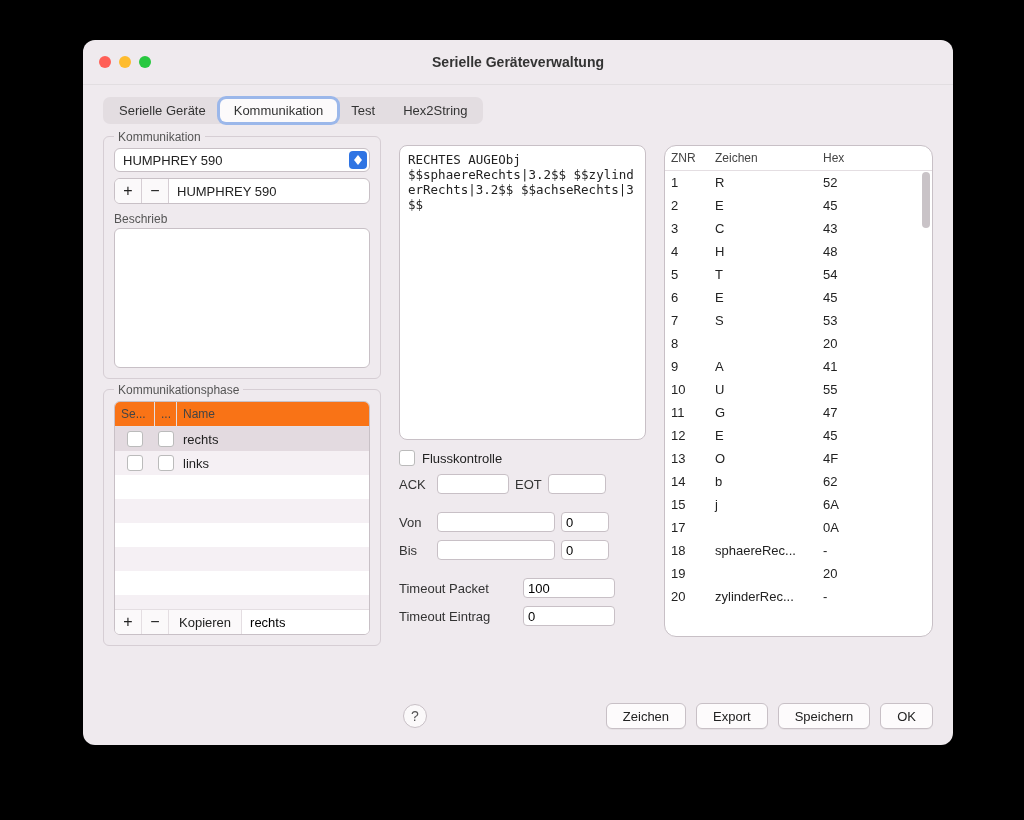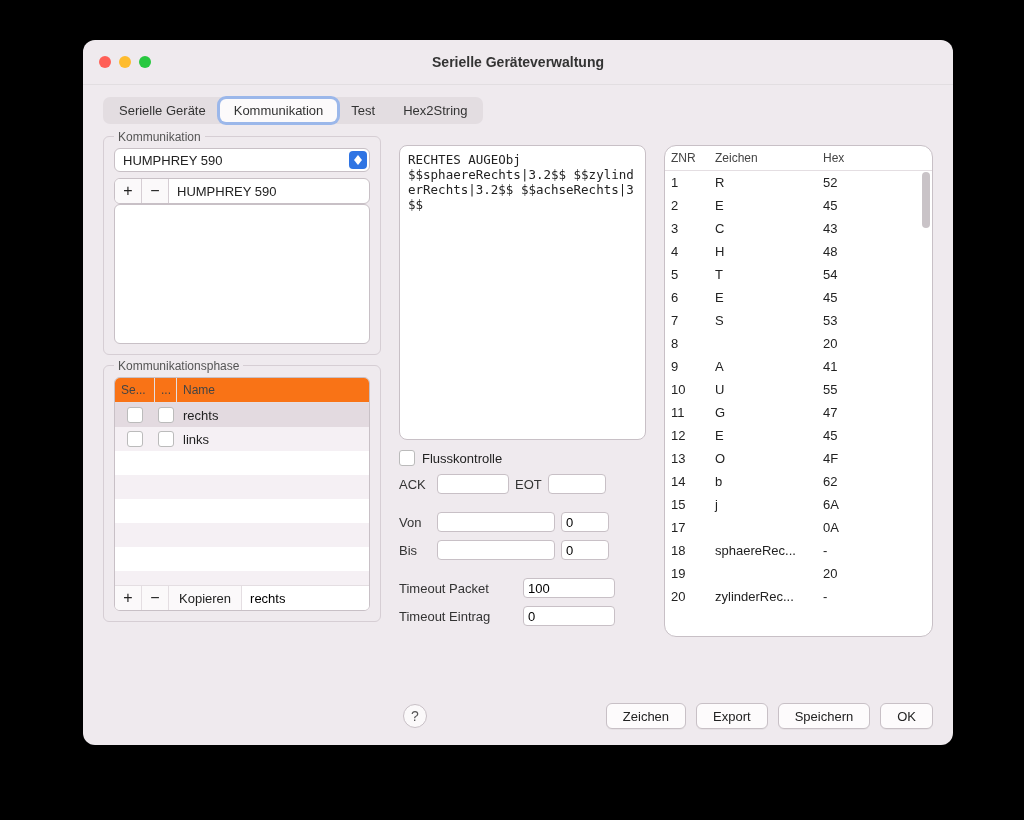--- a/index.html
+++ b/index.html
@@ -116,6 +116,7 @@
               <div class="sqbtn">−</div>
               <div class="rowlabel">HUMPHREY 590</div>
             </div>
+            <div class="smalllabel">Beschrieb</div>
             <div class="textarea"></div>
           </div>
         </div>

